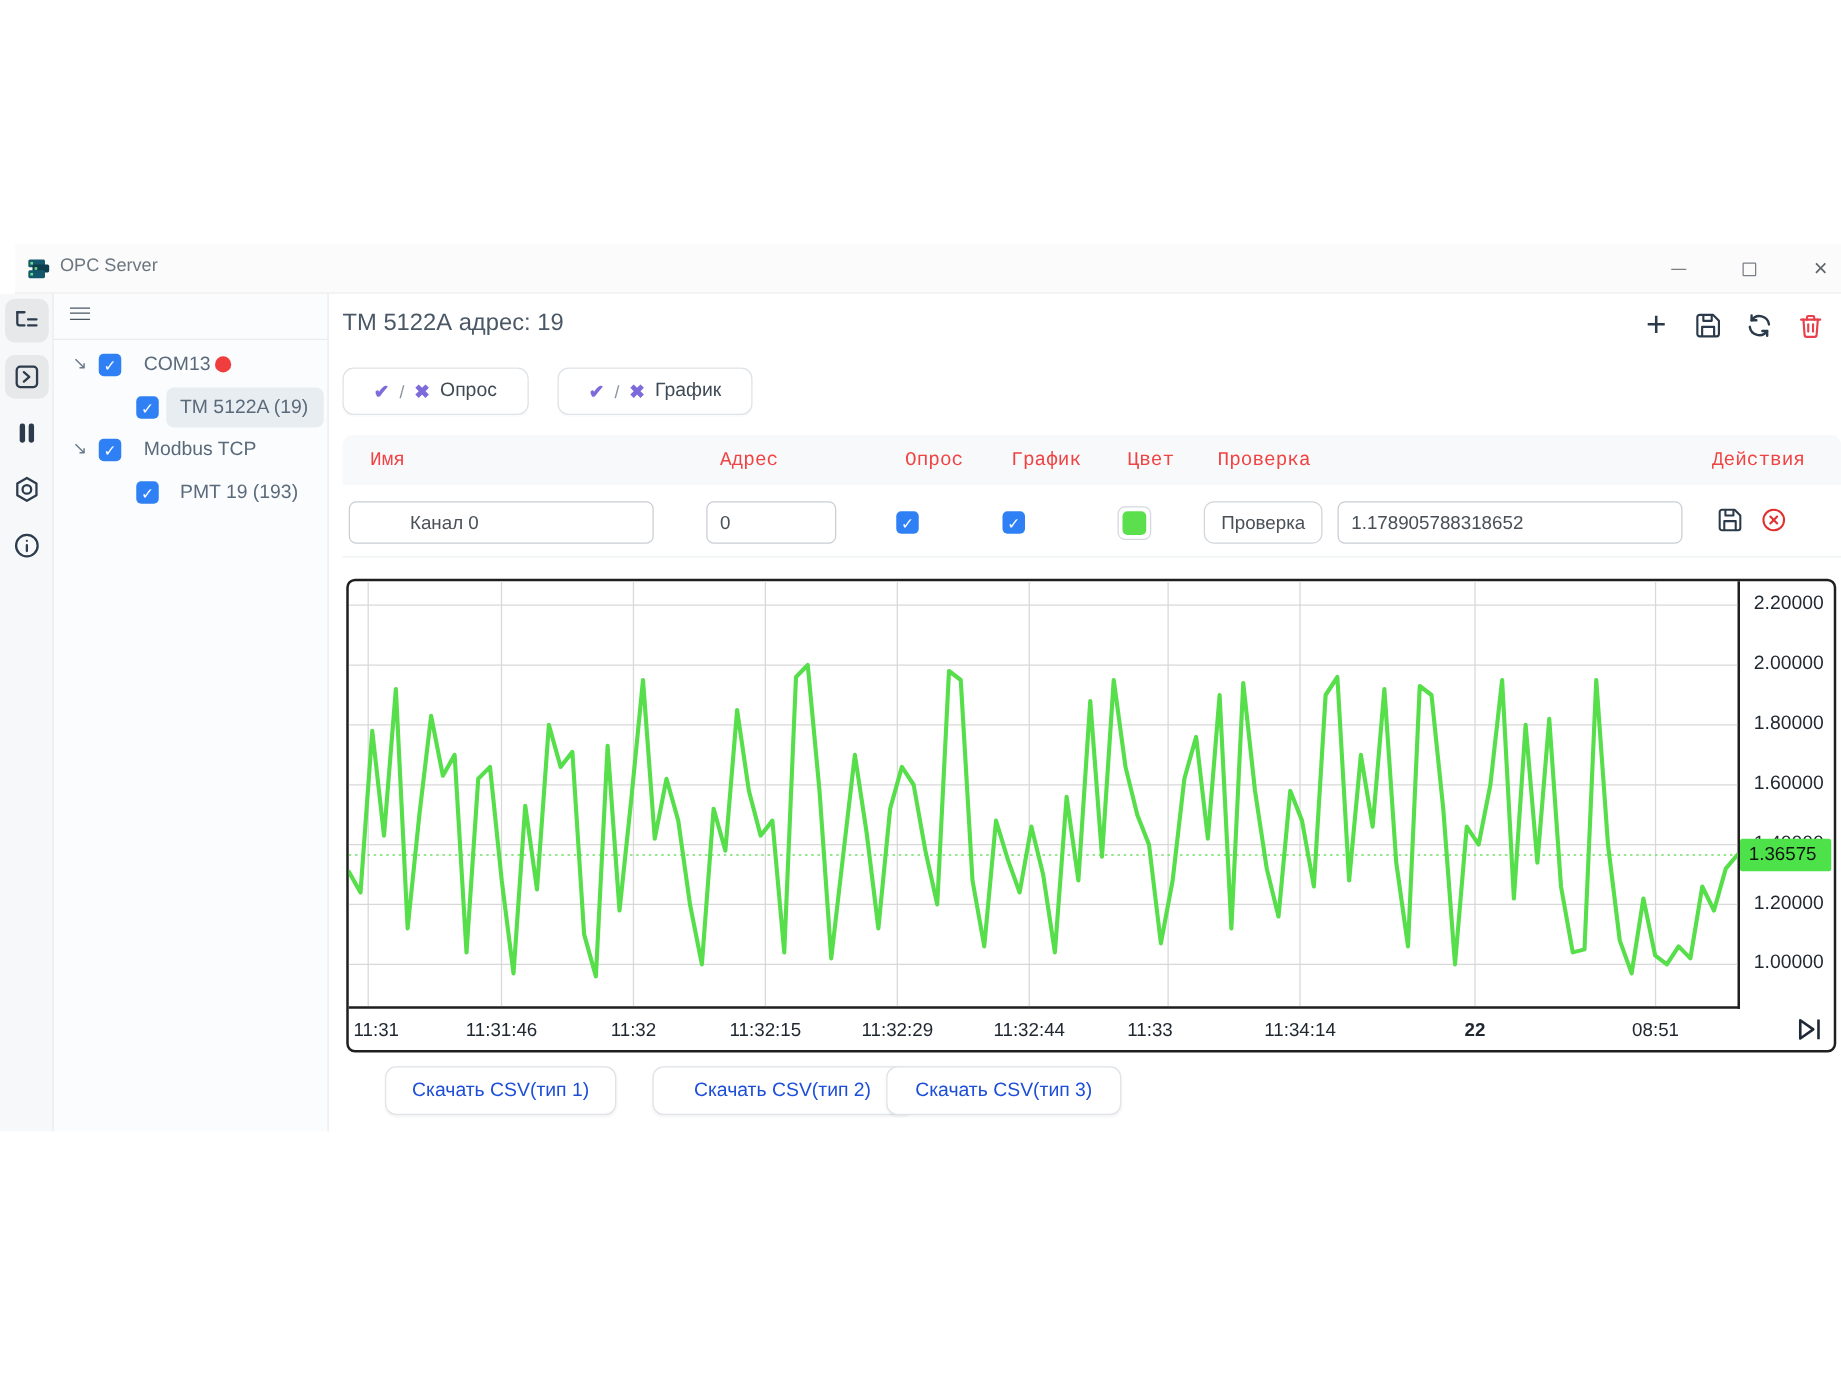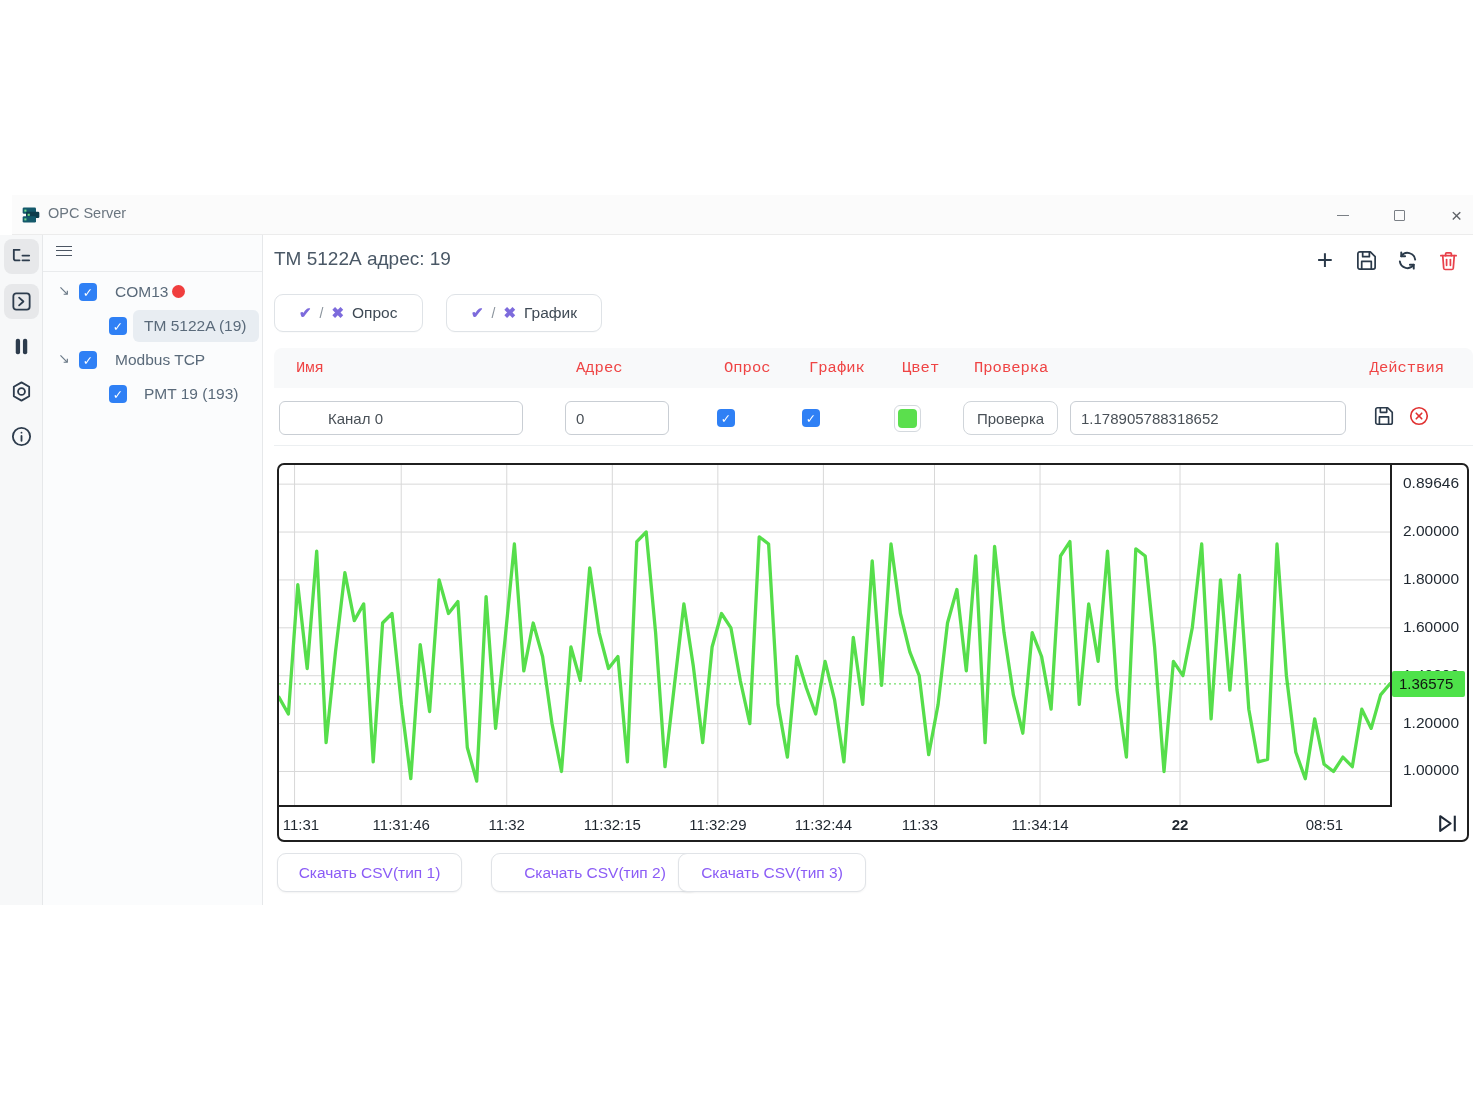--- a/index.html
+++ b/index.html
@@ -284,7 +284,7 @@
           </svg>
       </div>
       <div class="yband" id="yband">
-          <div class="ytick" style="top: 9.15493px;">0.89646</div>
+          <div class="ytick" style="top: 9.15493px;">2.20000</div>
           <div class="ytick" style="top: 57.0423px;">2.00000</div>
           <div class="ytick" style="top: 104.93px;">1.80000</div>
           <div class="ytick" style="top: 152.817px;">1.60000</div>

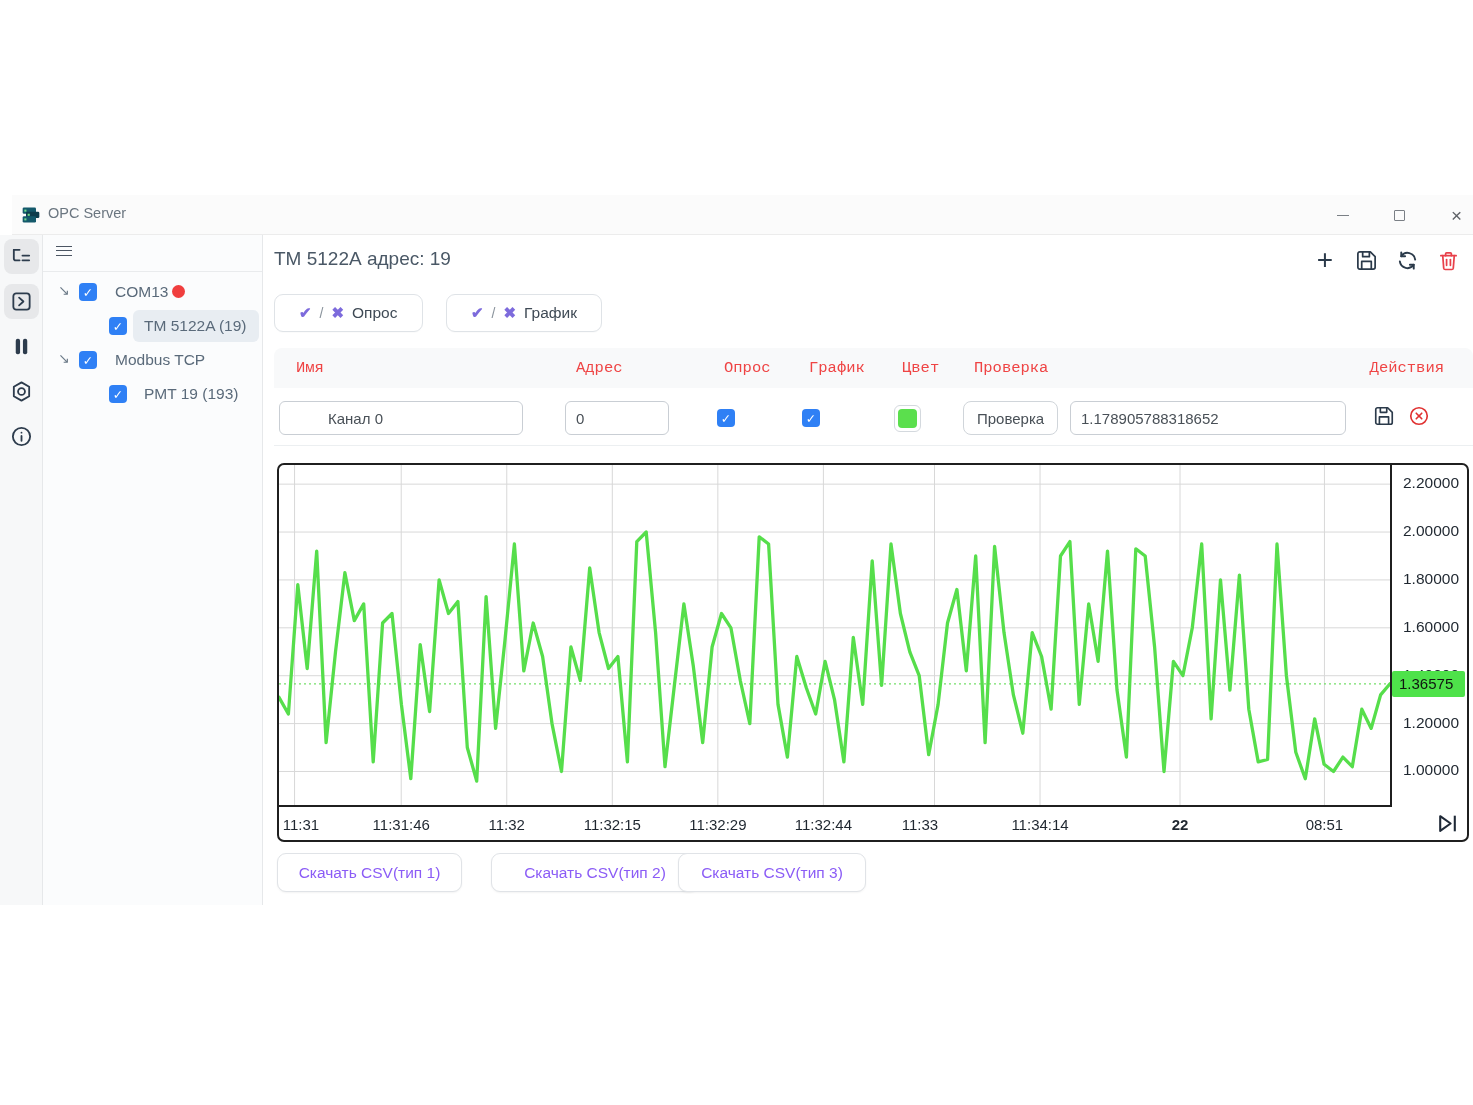--- a/index.html
+++ b/index.html
@@ -76,8 +76,8 @@
   .skip-btn { position:absolute; right:7px; bottom:4px; width:25px; height:25px; cursor:pointer; color:#1f2937; }
 
   .csv-btn { position:absolute; top:618px; height:39px; background:#fff; border:1px solid #e0e3e7; border-radius:9px;
-             font-size:15.5px; color:#8b5cf6; text-align:center; cursor:pointer; font-family:inherit;
-             box-shadow:0 1px 2px rgba(0,0,0,0.05); }
+             font-size:15.5px; color:#1d4ed8; text-align:center; cursor:pointer; font-family:inherit;
+             box-shadow:0 1px 2px rgba(0,0,0,0.05);margin-left:31px; }
 </style>
 </head>
 <body>

